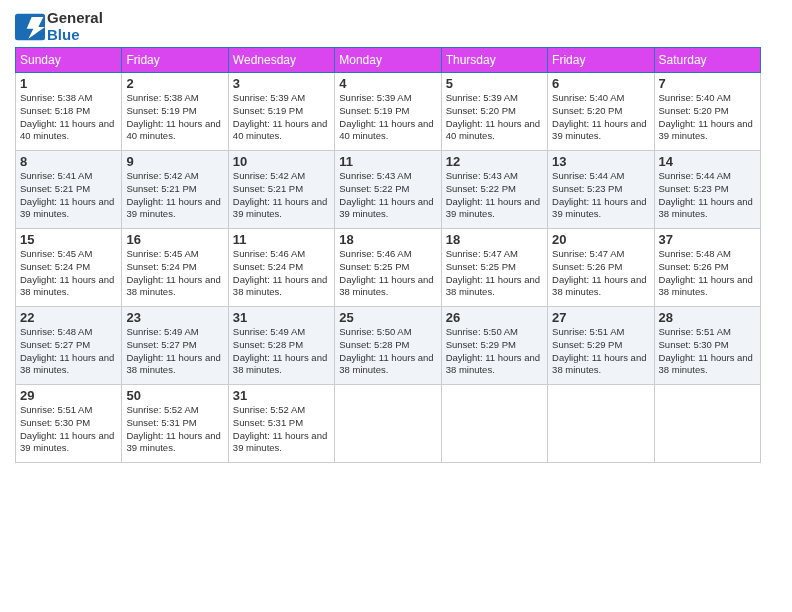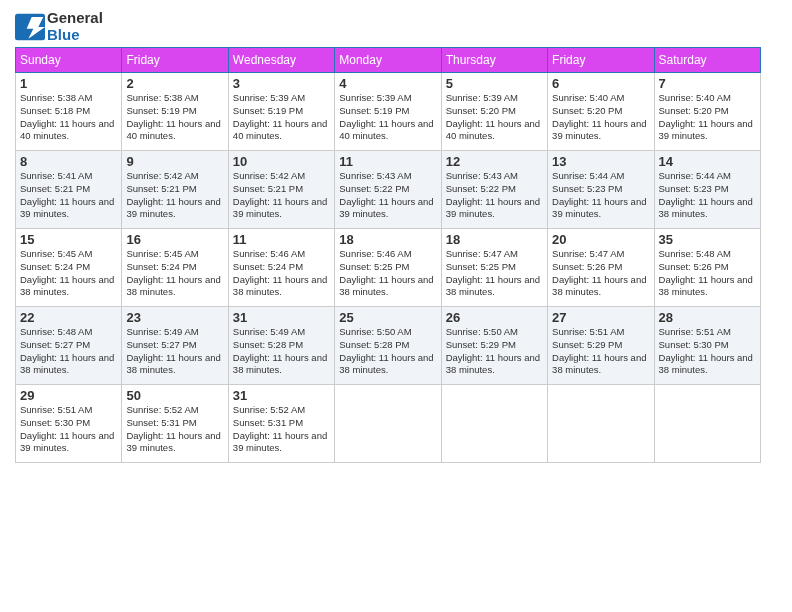--- a/index.html
+++ b/index.html
@@ -149,7 +149,7 @@
           <td><span class="day-num">18</span><span class="cell-text">Sunrise: 5:46 AM<br>Sunset: 5:25 PM<br>Daylight: 11 hours and 38 minutes.</span></td>
           <td><span class="day-num">18</span><span class="cell-text">Sunrise: 5:47 AM<br>Sunset: 5:25 PM<br>Daylight: 11 hours and 38 minutes.</span></td>
           <td><span class="day-num">20</span><span class="cell-text">Sunrise: 5:47 AM<br>Sunset: 5:26 PM<br>Daylight: 11 hours and 38 minutes.</span></td>
-          <td><span class="day-num">35</span><span class="cell-text">Sunrise: 5:48 AM<br>Sunset: 5:26 PM<br>Daylight: 11 hours and 38 minutes.</span></td>
+          <td><span class="day-num">37</span><span class="cell-text">Sunrise: 5:48 AM<br>Sunset: 5:26 PM<br>Daylight: 11 hours and 38 minutes.</span></td>
         </tr>
         <tr>
           <td><span class="day-num">22</span><span class="cell-text">Sunrise: 5:48 AM<br>Sunset: 5:27 PM<br>Daylight: 11 hours and 38 minutes.</span></td>

